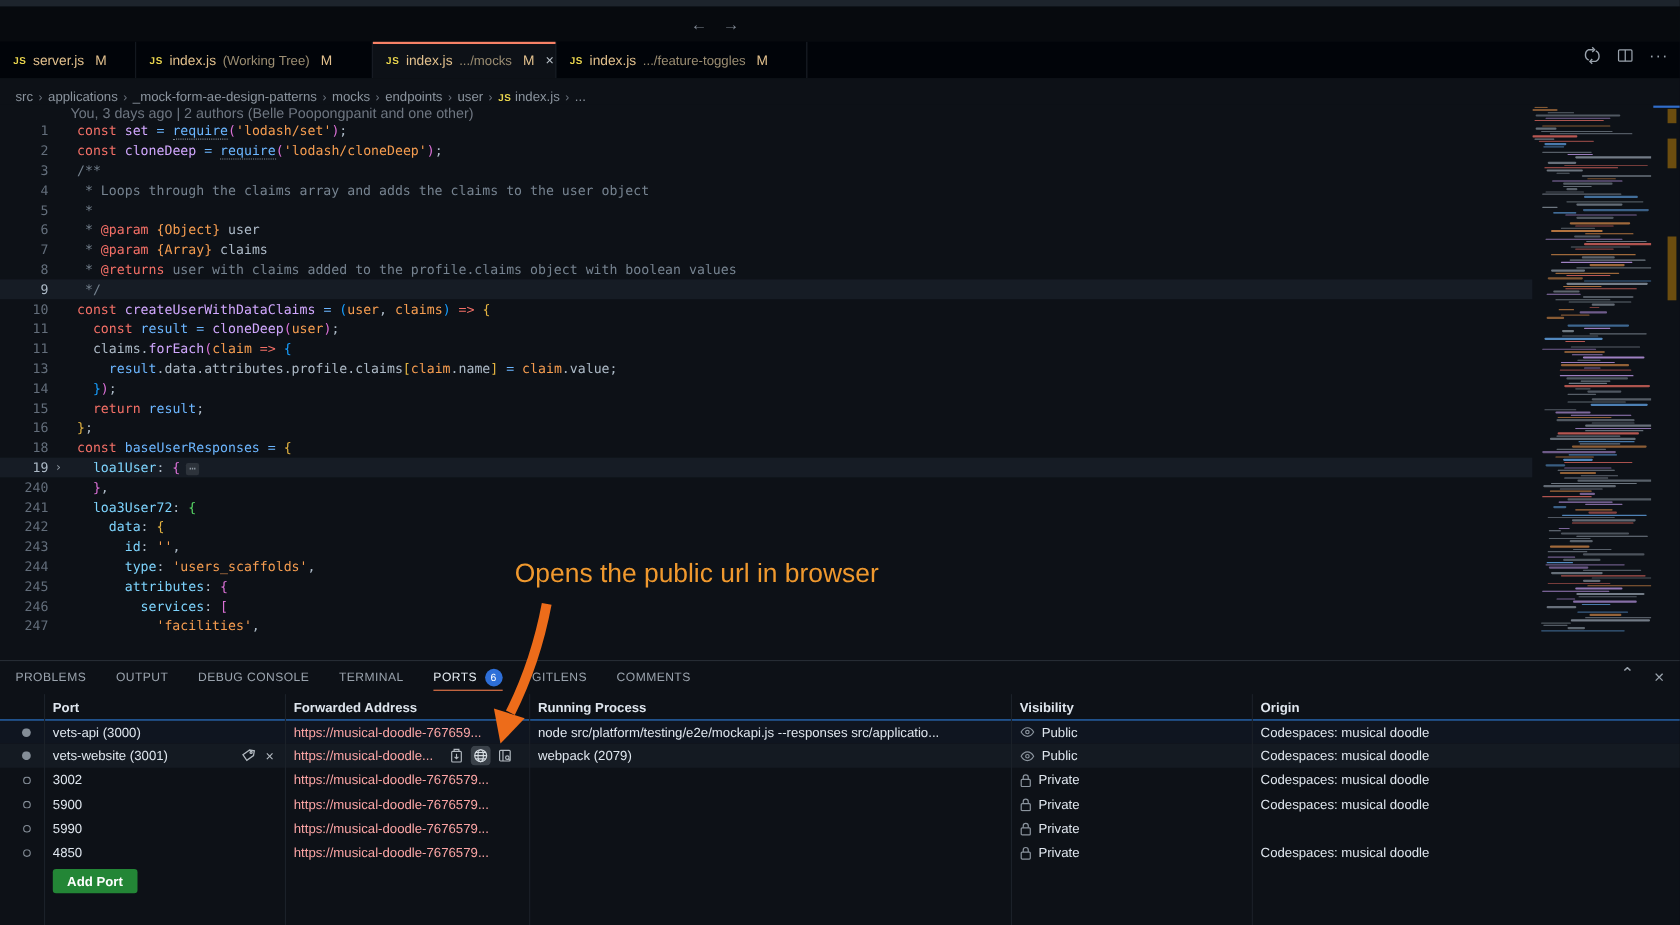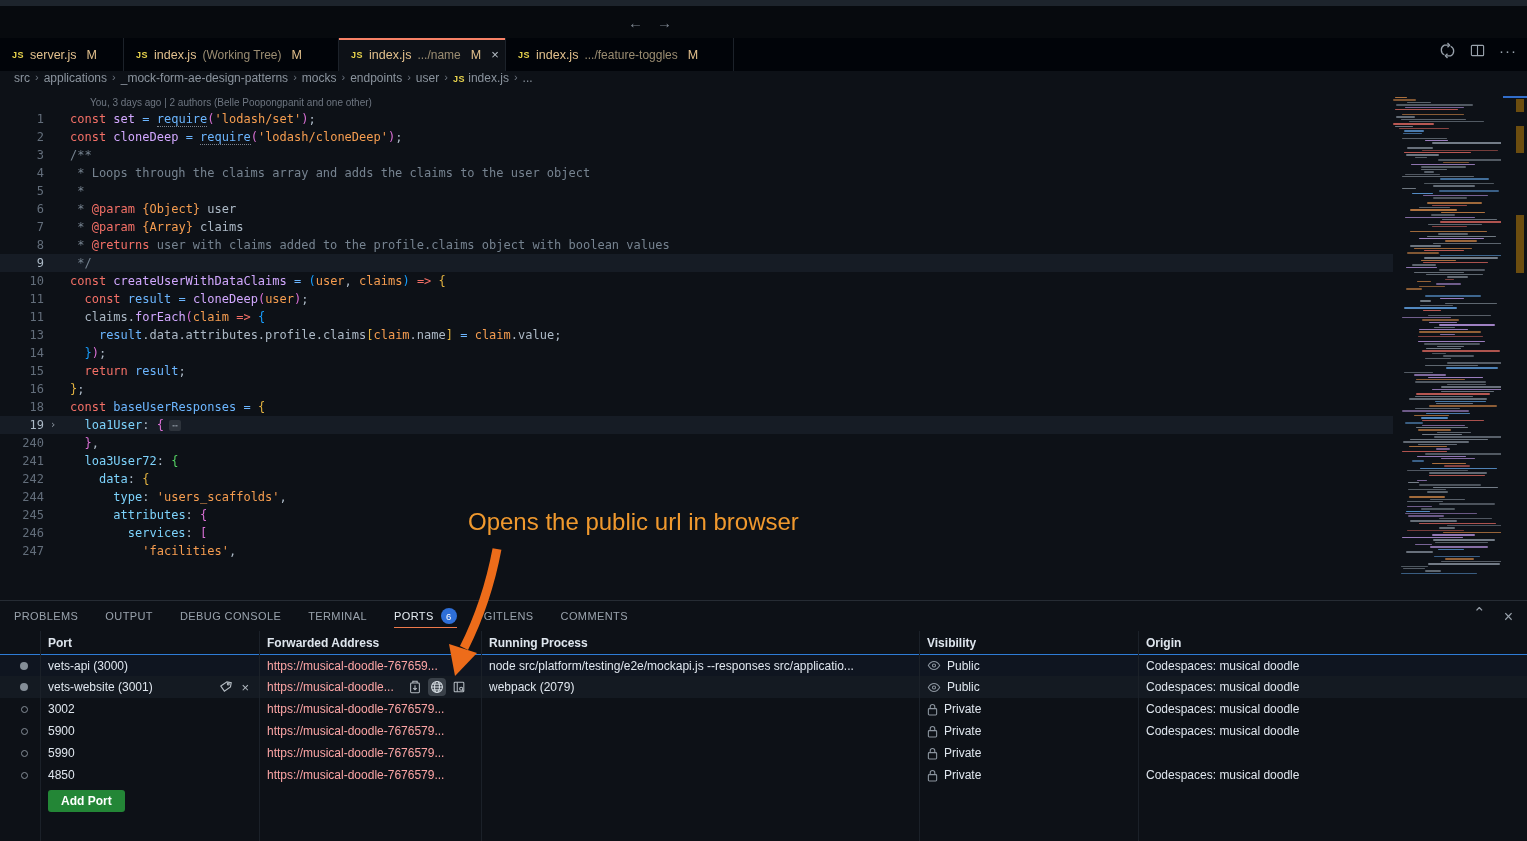--- a/index.html
+++ b/index.html
@@ -109,7 +109,7 @@
     <div class="tab active" style="width: 167px;">
       <span class="jsicon">JS</span>
       <span>index.js</span>
-      <span class="desc">.../name</span>
+      <span class="desc">.../mocks</span>
       <span class="mod">M</span>
       <span class="close">×</span>
     </div>

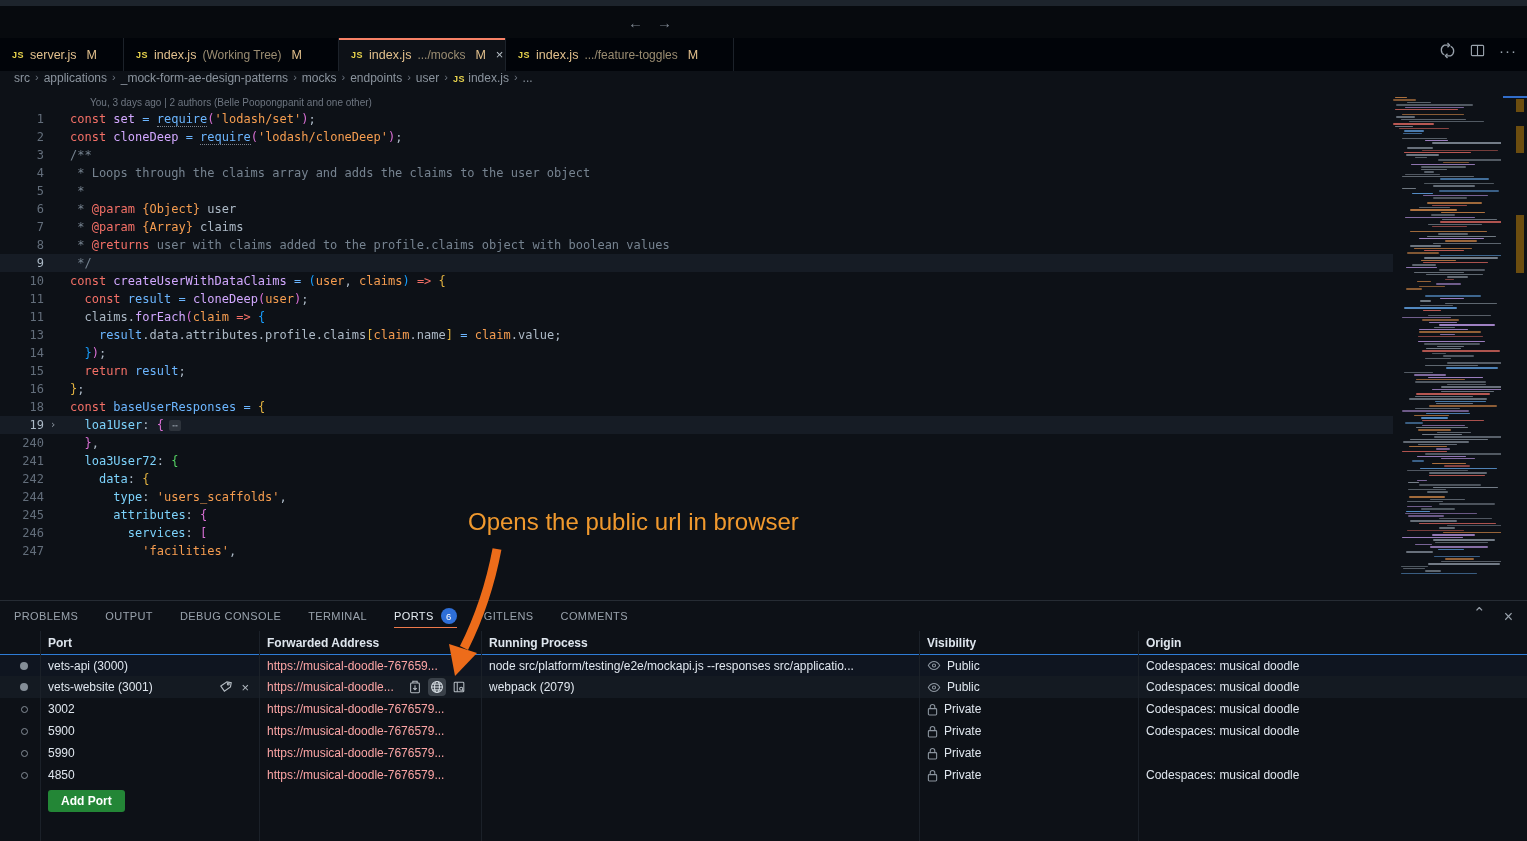--- a/index.html
+++ b/index.html
@@ -26,7 +26,7 @@
   .jsicon{font-family:"Liberation Sans",sans-serif;font-weight:bold;font-size:9px;color:#e8d44d;letter-spacing:.5px;}
   #tab-actions{position:absolute;right:10px;top:42px;display:flex;align-items:center;gap:14px;color:#9aa3ad;}
   
-  #breadcrumb{left:0;top:71px;width:1390px;height:24px;background:#0d1117;display:flex;align-items:flex-start;
+  #breadcrumb{left:0;top:71px;width:1390px;height:24px;background:#0d1117;display:flex;align-items:flex-end;
     padding-left:14px;gap:5px;font-size:12px;color:#8b949e;}
   #breadcrumb .sep{color:#6e7681;font-size:11px;}
   

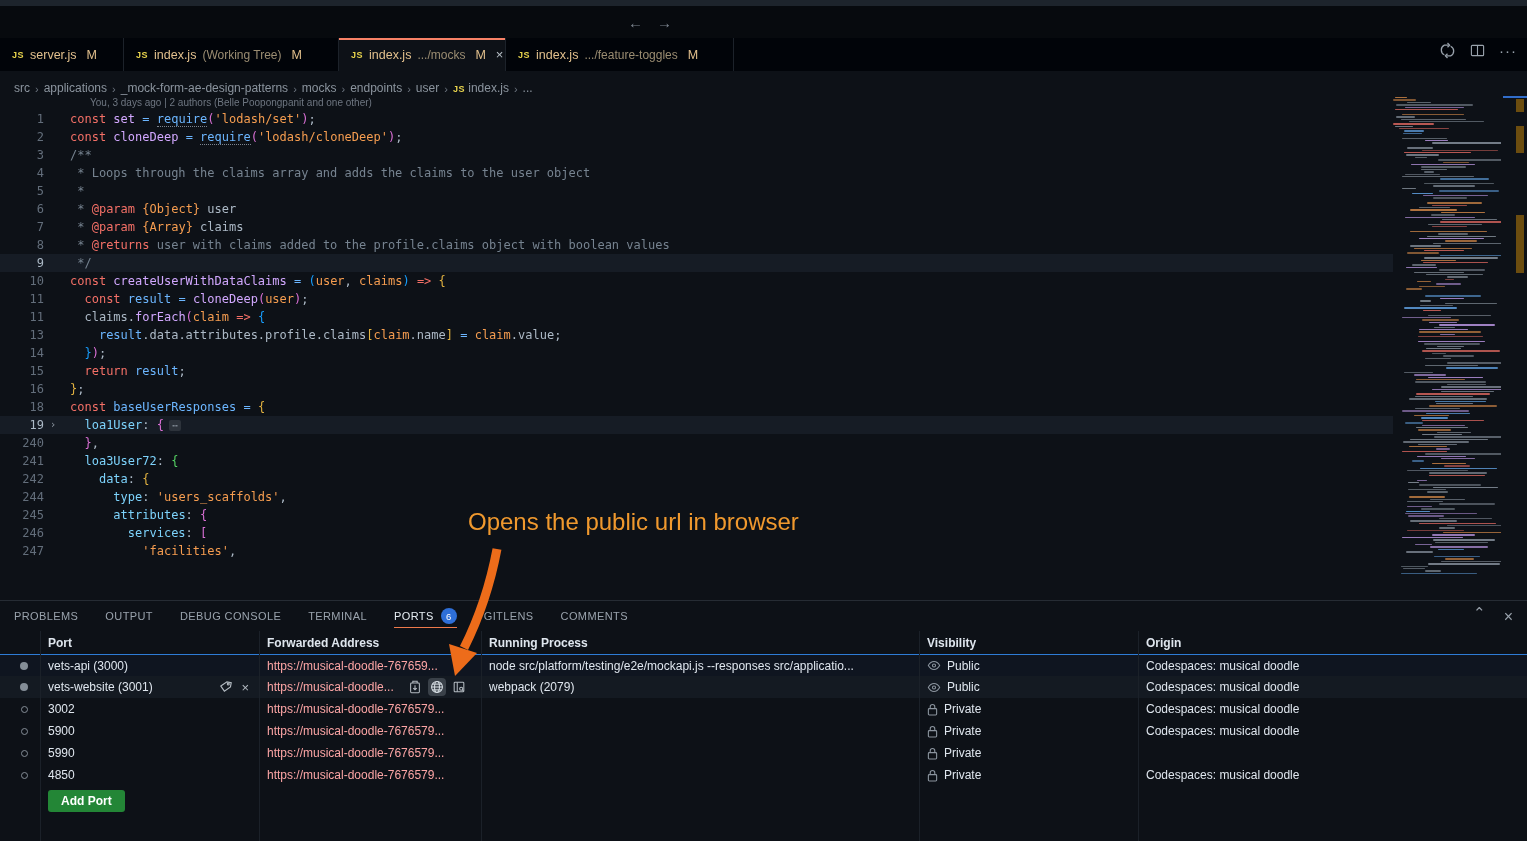--- a/index.html
+++ b/index.html
@@ -31,7 +31,7 @@
   #breadcrumb .sep{color:#6e7681;font-size:11px;}
   
   #editor{left:0;top:95px;width:1527px;height:505px;background:#0d1117;font-family:"DejaVu Sans Mono",monospace;}
-  #codelens{padding-left:90px;height:15px;line-height:15px;font-size:10px;color:#6e7681;font-family:"Liberation Sans",sans-serif;}
+  #codelens{padding-left:64px;height:15px;line-height:15px;font-size:13px;color:#6e7681;font-family:"Liberation Sans",sans-serif;}
   .cl{display:flex;height:18px;line-height:18px;font-size:12px;white-space:pre;width:1393px;}
   .cl.hl{background:#161c25;}
   .ln{width:44px;text-align:right;color:#636e7b;flex:none;}

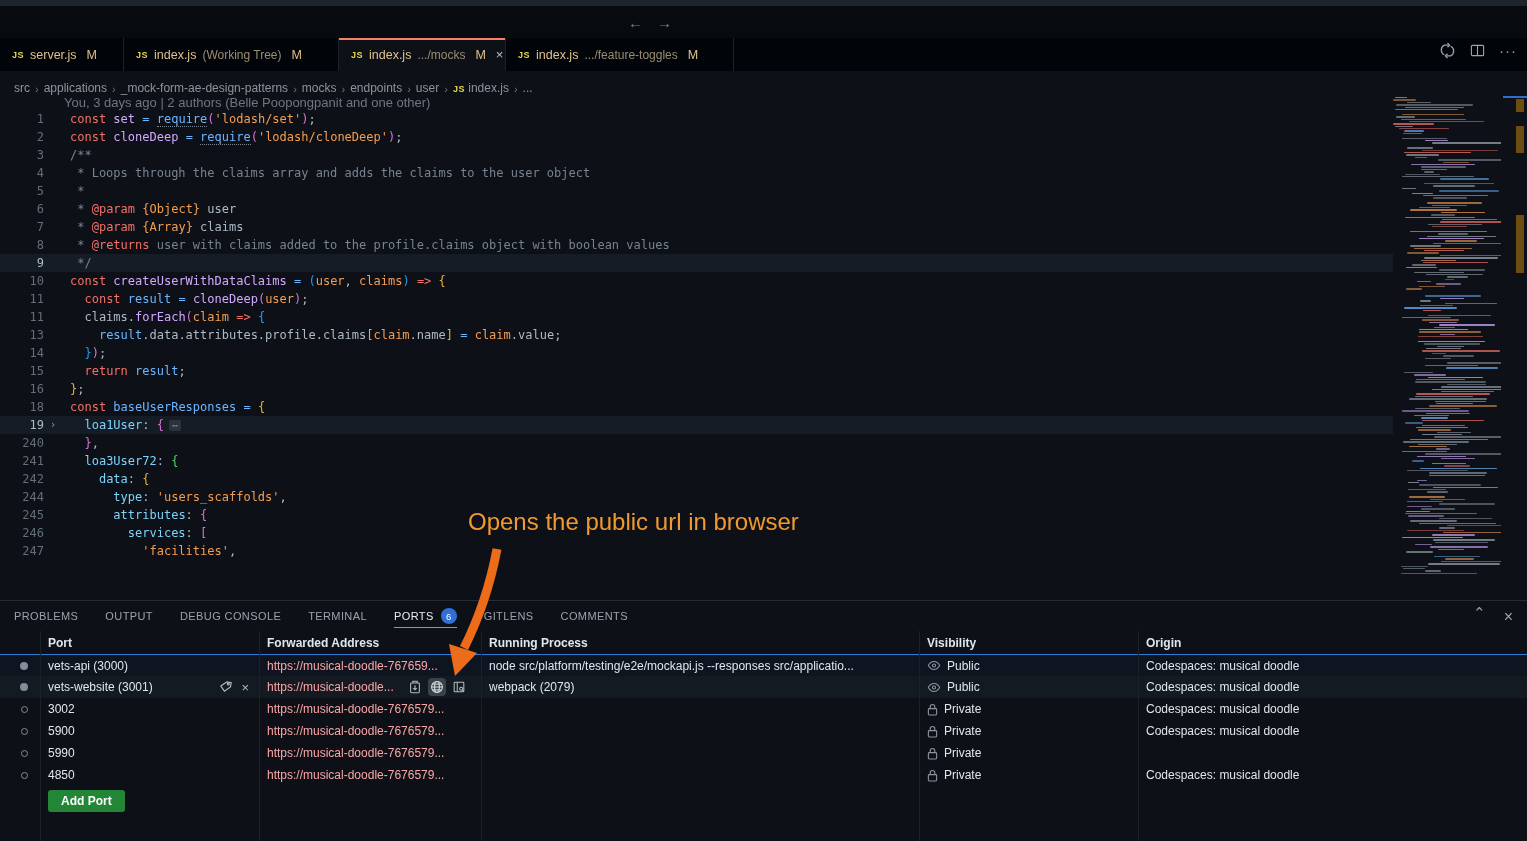--- a/index.html
+++ b/index.html
@@ -176,6 +176,7 @@
       <div class="cl"><span class="ln">240</span><span class="fold"></span><span class="ct"><span class="t-d">  </span><span class="t-b2">}</span><span class="t-d">,</span></span></div>
       <div class="cl"><span class="ln">241</span><span class="fold"></span><span class="ct"><span class="t-d">  </span><span class="t-pr">loa3User72</span><span class="t-d">: </span><span class="t-b4">{</span></span></div>
       <div class="cl"><span class="ln">242</span><span class="fold"></span><span class="ct"><span class="t-d">    </span><span class="t-pr">data</span><span class="t-d">: </span><span class="t-b1">{</span></span></div>
+      <div class="cl"><span class="ln">243</span><span class="fold"></span><span class="ct"><span class="t-d">      </span><span class="t-pr">id</span><span class="t-d">: </span><span class="t-s">''</span><span class="t-d">,</span></span></div>
       <div class="cl"><span class="ln">244</span><span class="fold"></span><span class="ct"><span class="t-d">      </span><span class="t-pr">type</span><span class="t-d">: </span><span class="t-s">'users_scaffolds'</span><span class="t-d">,</span></span></div>
       <div class="cl"><span class="ln">245</span><span class="fold"></span><span class="ct"><span class="t-d">      </span><span class="t-pr">attributes</span><span class="t-d">: </span><span class="t-b2">{</span></span></div>
       <div class="cl"><span class="ln">246</span><span class="fold"></span><span class="ct"><span class="t-d">        </span><span class="t-pr">services</span><span class="t-d">: </span><span class="t-b2">[</span></span></div>

